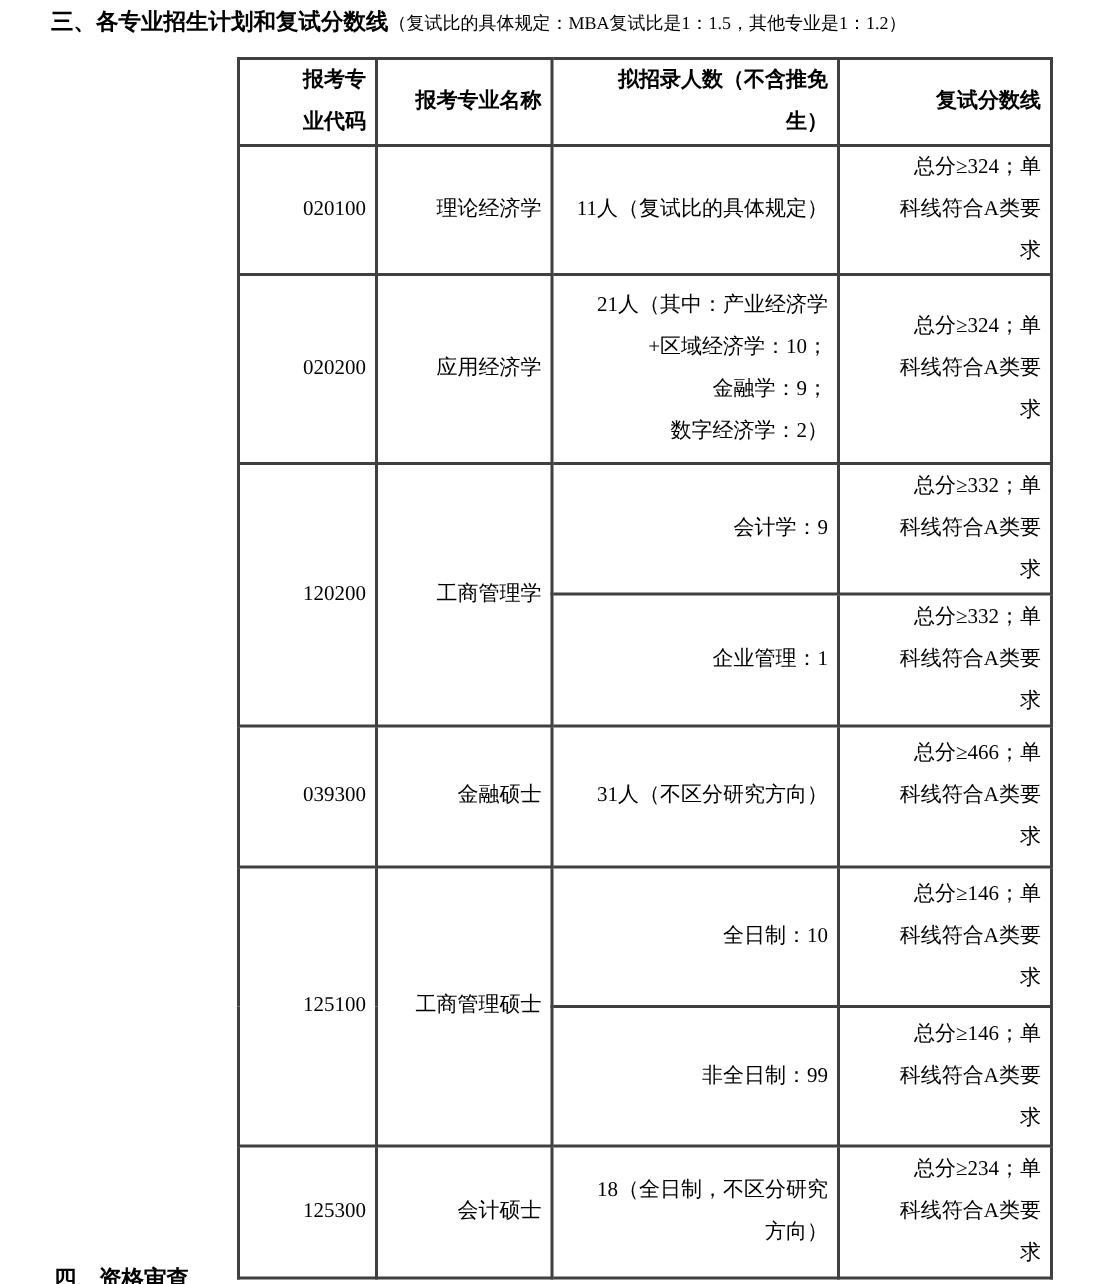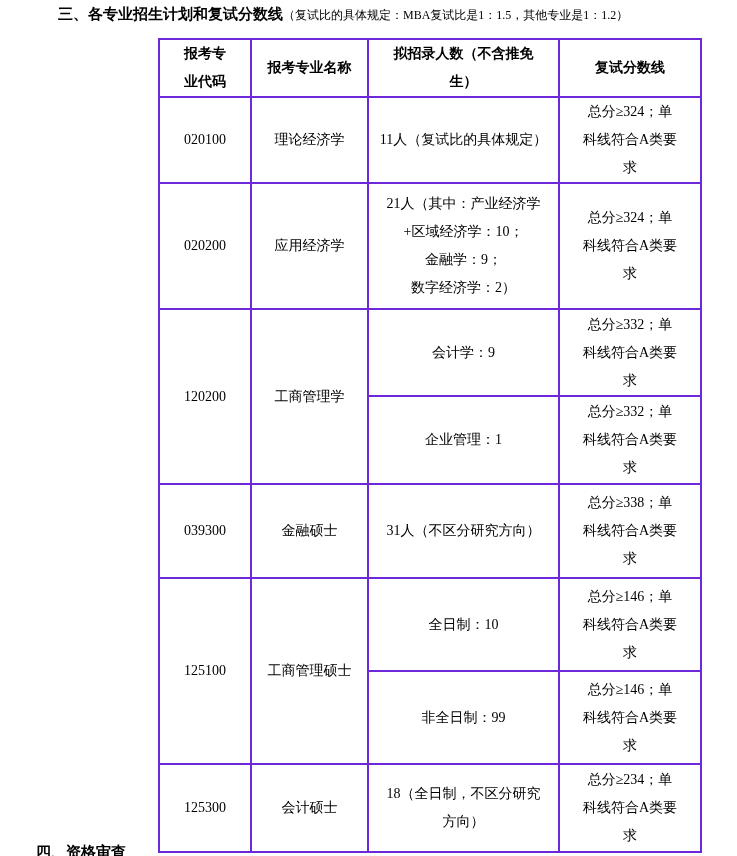--- a/index.html
+++ b/index.html
@@ -14,7 +14,7 @@
   }
   .section-title {
     position: absolute;
-    left: 58px;
+    left: 34px;
     top: 5px;
     font-size: 15px;
     font-weight: bold;

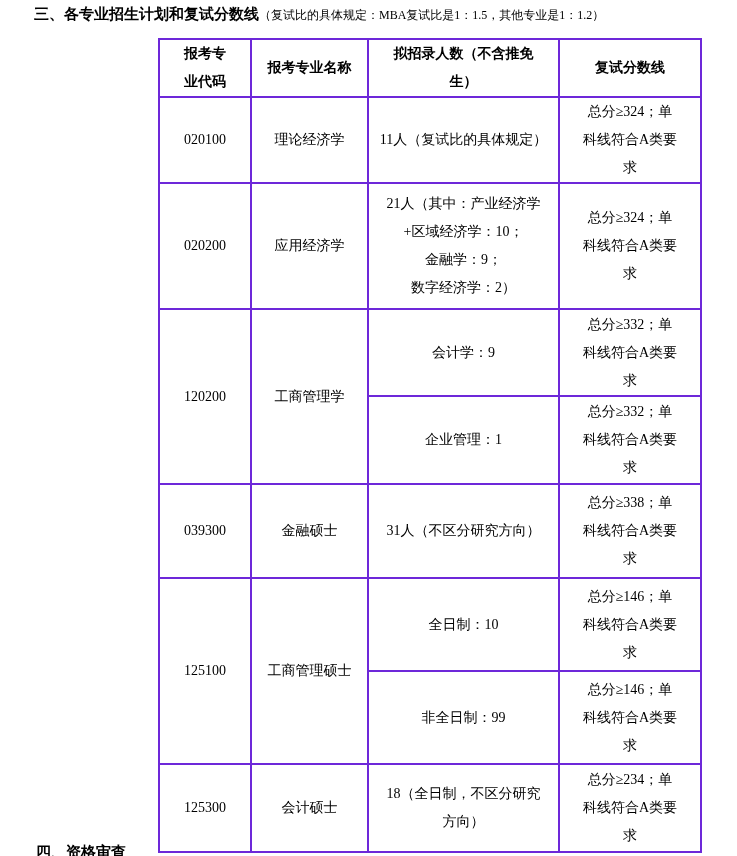--- a/index.html
+++ b/index.html
@@ -33,11 +33,11 @@
     width: 542px;
   }
   .admission-table td, .admission-table th {
-    border: 2px solid #6d28d9;
+    border: 2px solid #404040;
     padding: 0 6px;
     font-size: 14px;
     line-height: 28px;
-    text-align: center;
+    text-align: right;
     vertical-align: middle;
     white-space: pre-line;
     font-weight: normal;

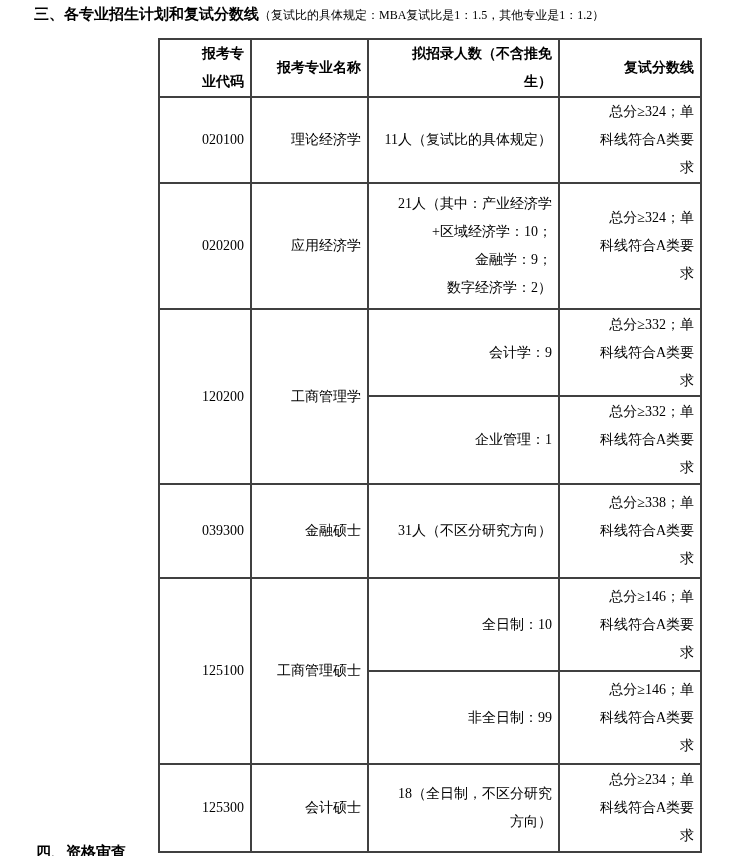--- a/index.html
+++ b/index.html
@@ -117,7 +117,7 @@
       <td>039300</td>
       <td>金融硕士</td>
       <td>31人（不区分研究方向）</td>
-      <td>总分≥338；单
+      <td>总分≥466；单
 科线符合A类要
 求</td>
     </tr>

